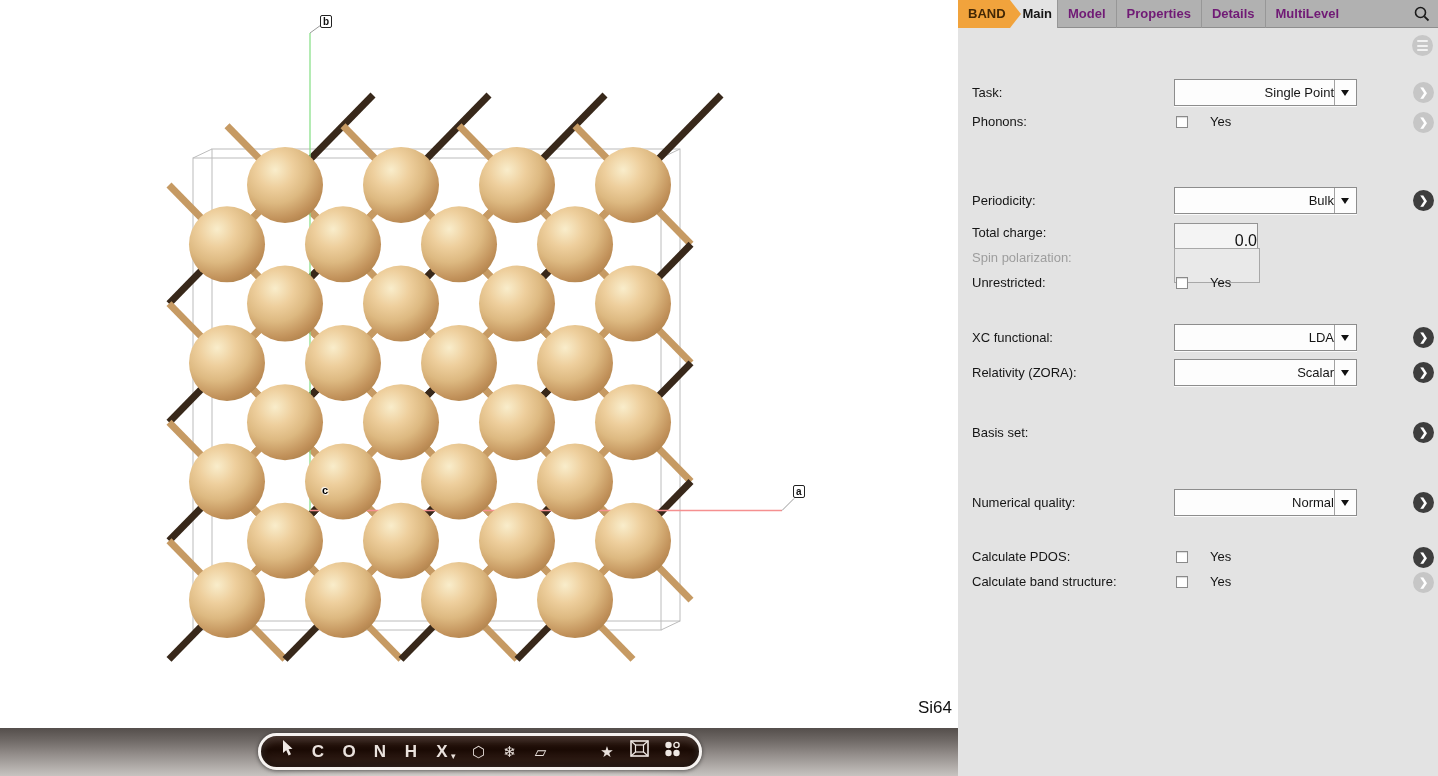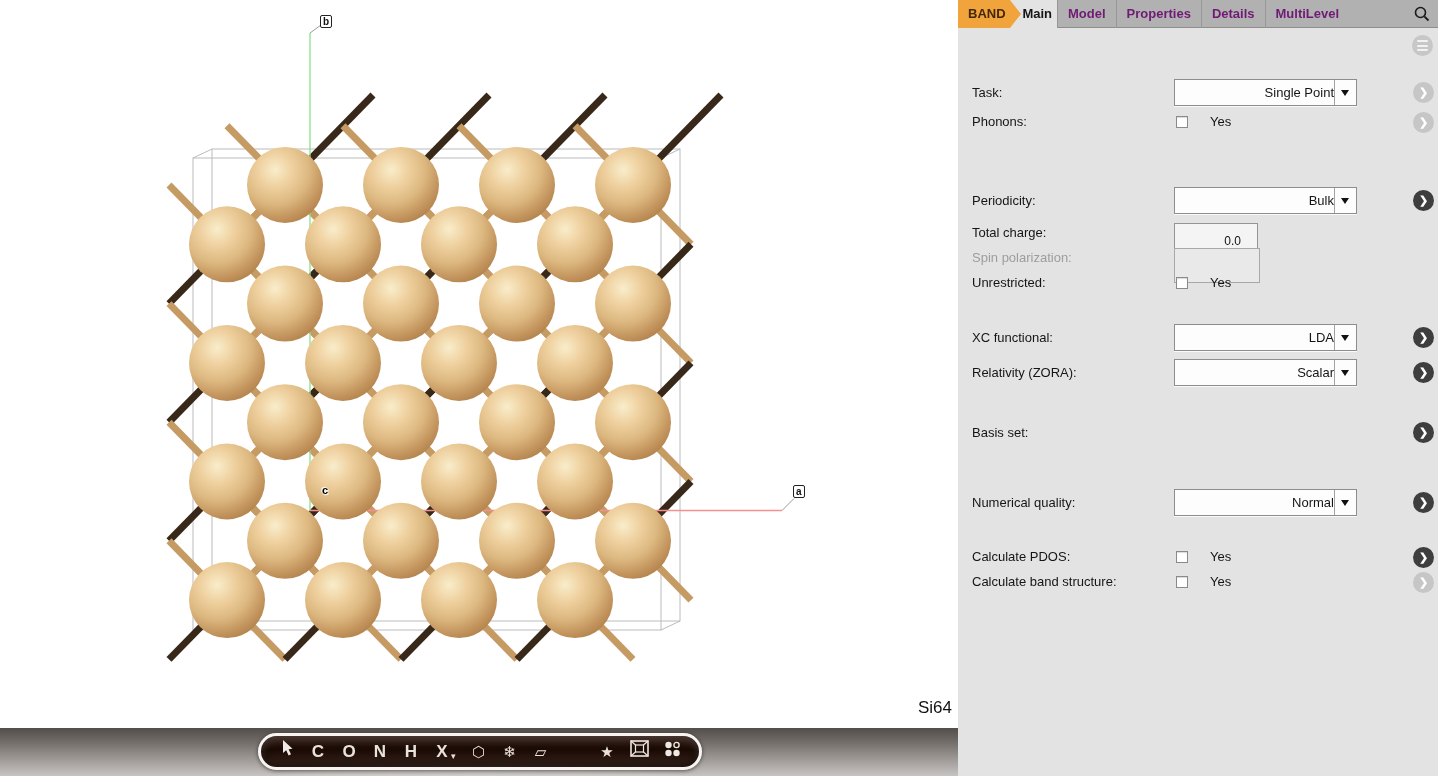--- a/index.html
+++ b/index.html
@@ -62,7 +62,7 @@
       border:4px solid transparent; border-top:6px solid #111; }
 
   .tinput { position:absolute; left:216px; width:84px; height:35px; background:#f4f4f4;
-      border:1px solid #949494; font-size:12px; text-align:right; padding-right:16px;
+      border:1px solid #949494; font-size:16px; text-align:right; padding-right:0;
       font-family:"Liberation Sans", sans-serif; color:#111; }
   .tinput.dis { width:86px; background:#e9e9e9; border-color:#a8a8a8; }
 

